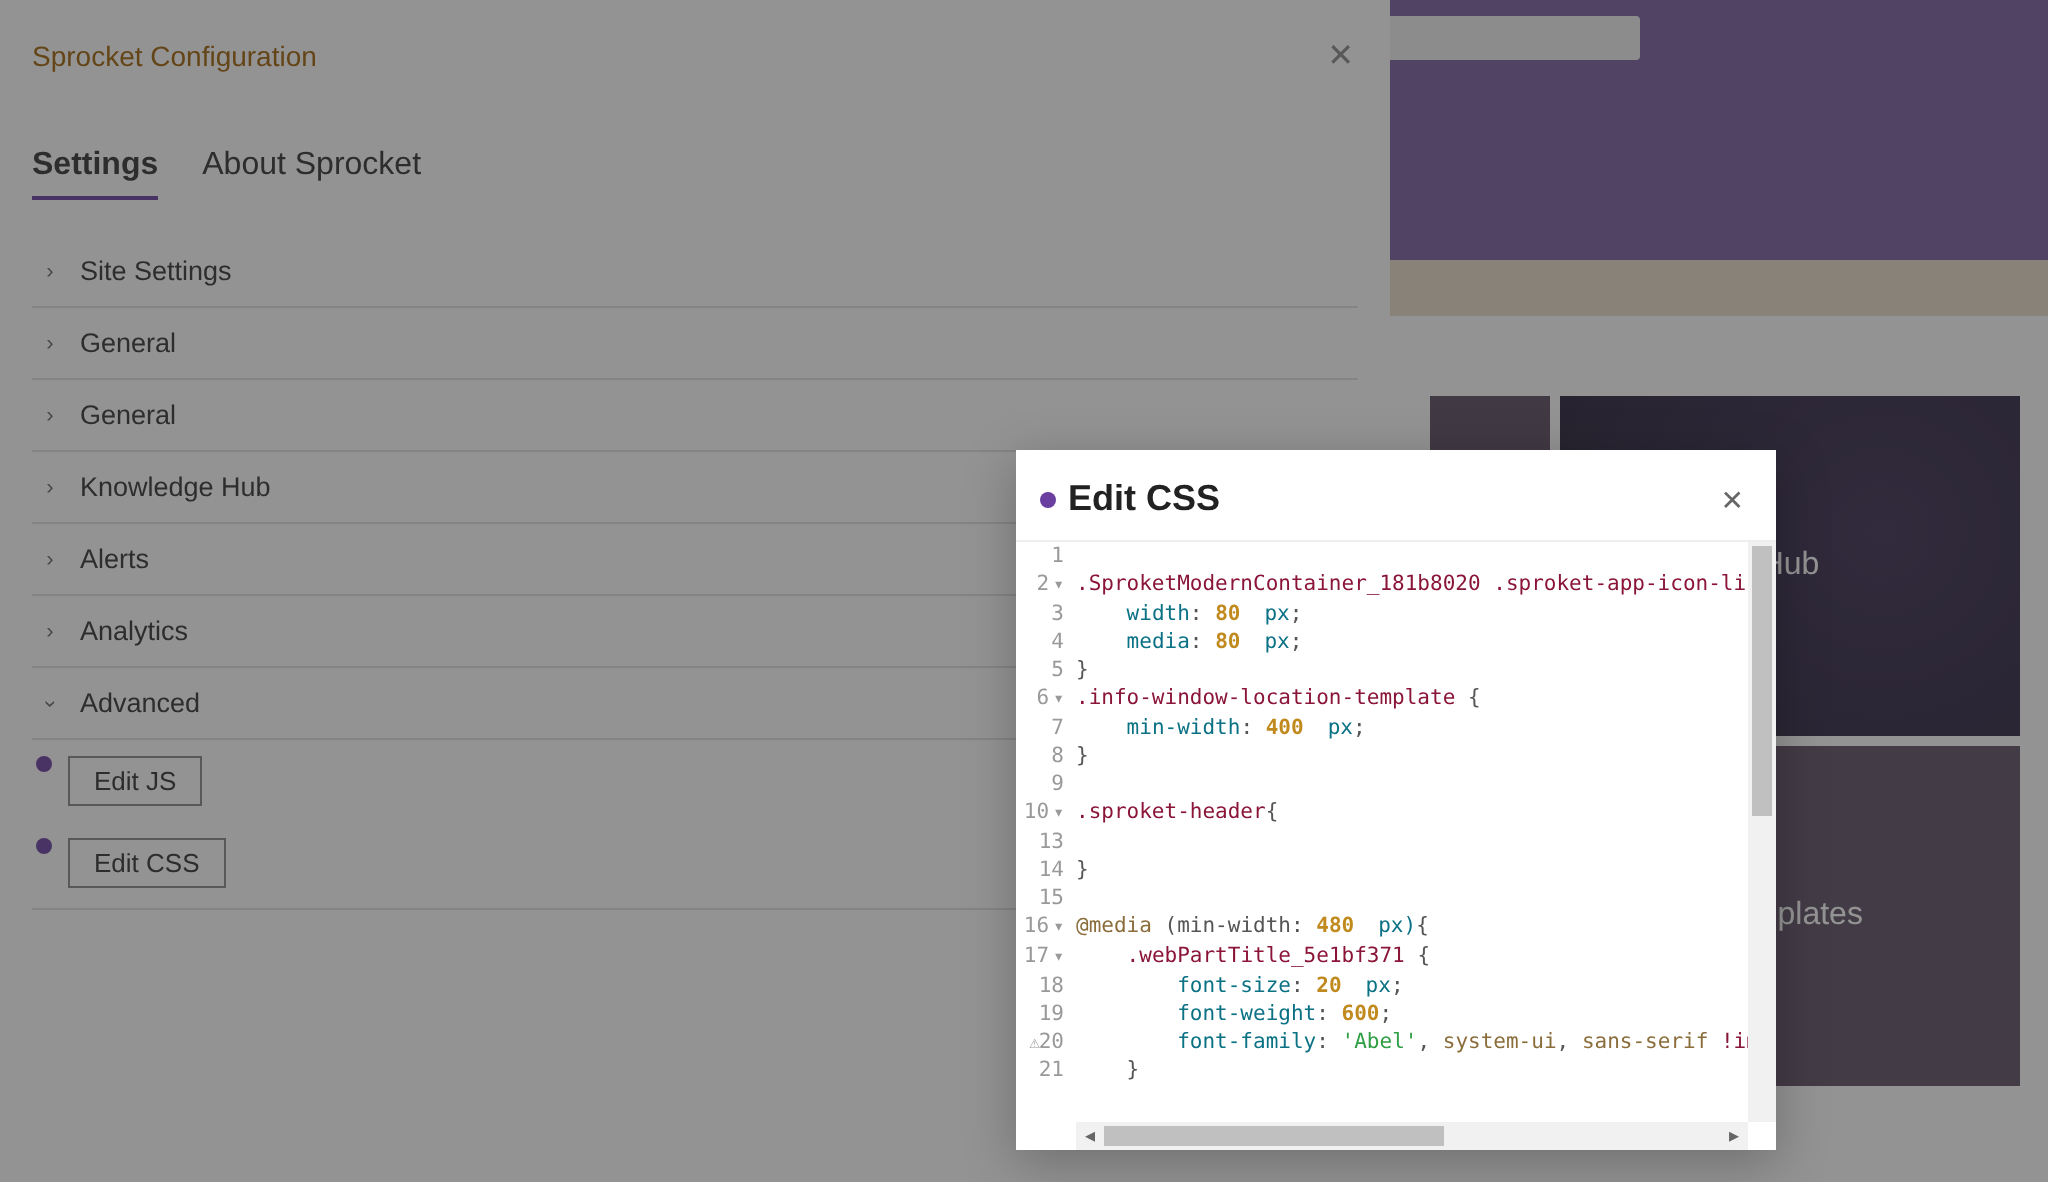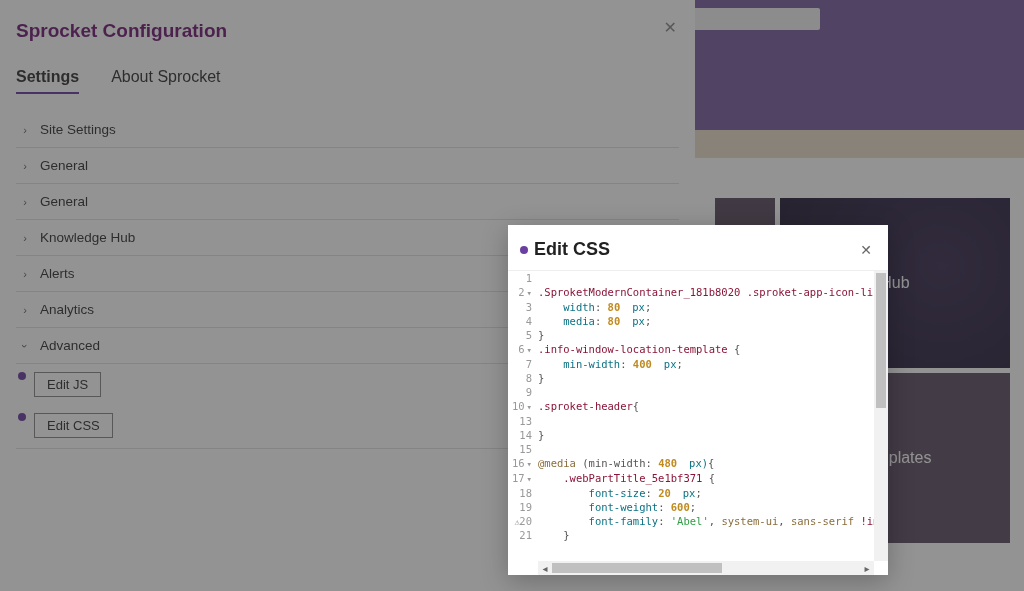--- a/index.html
+++ b/index.html
@@ -68,9 +68,9 @@
   padding: 20px 16px 0 16px;
 }
 .config-title {
-  font-size: 19px;
-  font-weight: 700;
-  color: #701a75;
+  font-size: 14px;
+  font-weight: 400;
+  color: #a16207;
 }
 .config-close {
   position: absolute;

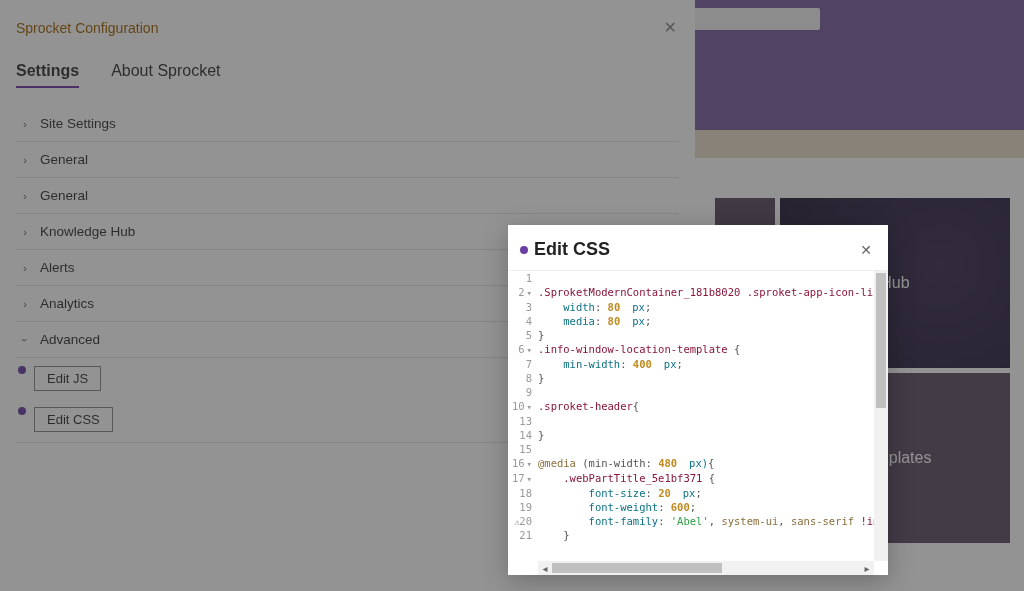--- a/index.html
+++ b/index.html
@@ -79,7 +79,7 @@
   font-size: 16px;
   cursor: pointer;
 }
-.tabs { margin-top: 26px; display:flex; gap: 32px; }
+.tabs { margin-top: 38px; display:flex; gap: 22px; }
 .tab {
   font-size: 16px;
   color: #333;

